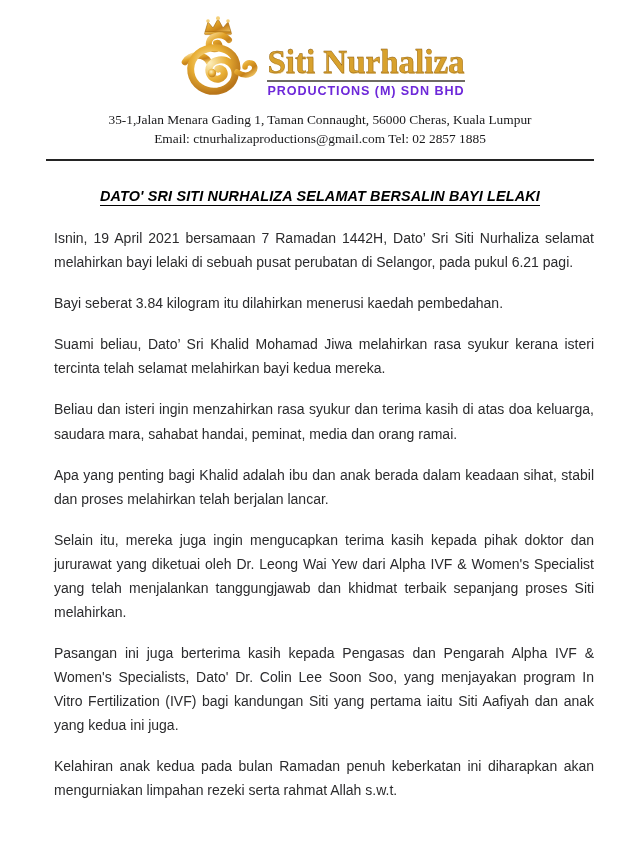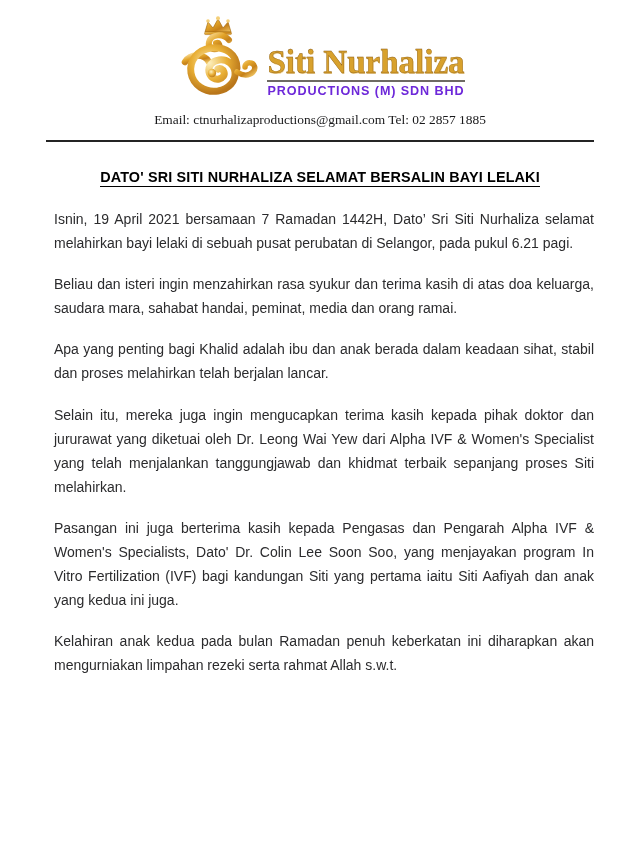--- a/index.html
+++ b/index.html
@@ -171,6 +171,7 @@
     </div>
 
     <div class="address">
+      <div class="line">35-1,Jalan Menara Gading 1, Taman Connaught, 56000 Cheras, Kuala Lumpur</div>
       <div class="line">Email: ctnurhalizaproductions@gmail.com Tel: 02 2857 1885</div>
     </div>
 

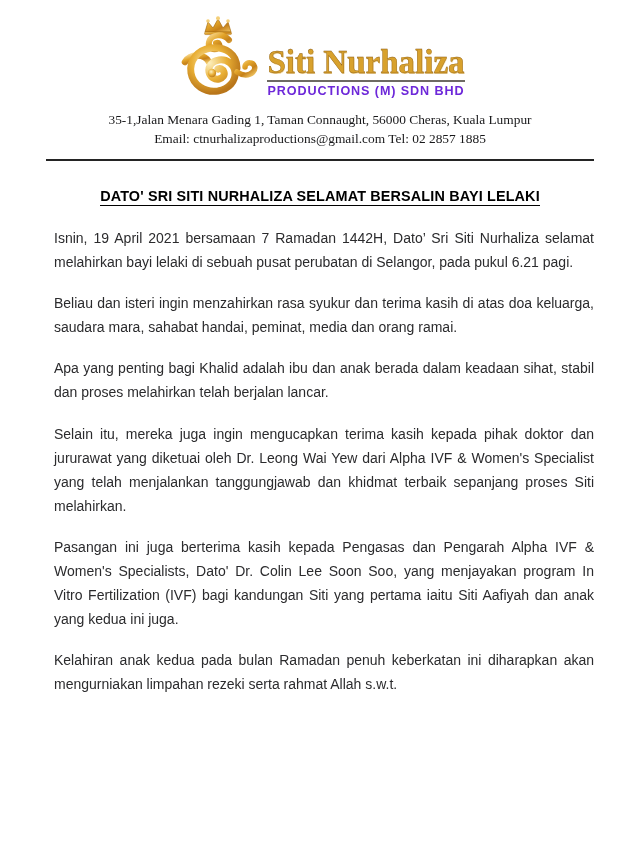--- a/index.html
+++ b/index.html
@@ -97,6 +97,7 @@
     letter-spacing: 0.15px;
     color: #000000;
     margin: 27px 0 0 0;
+    font-style: italic;
   }
   .doc-title span {
     border-bottom: 1.6px solid #000;

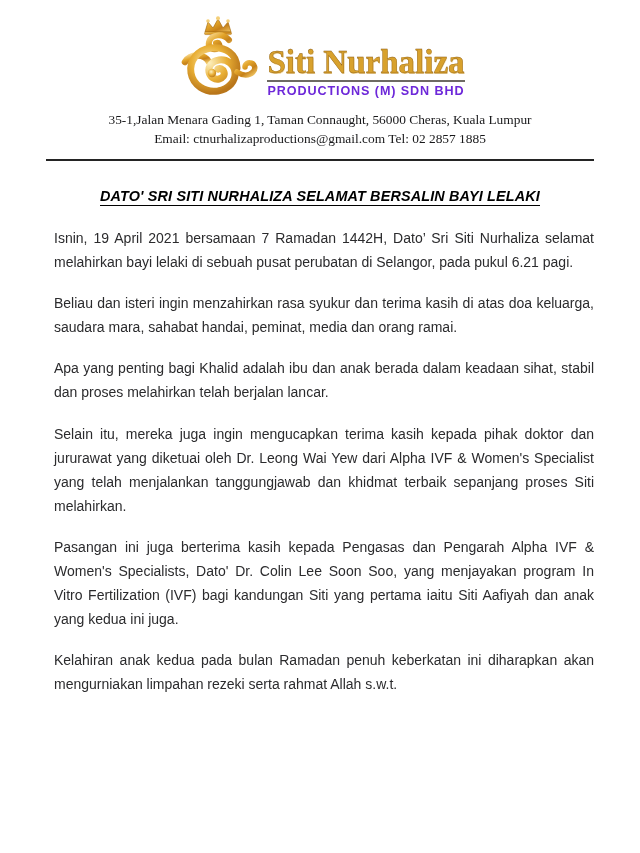--- a/index.html
+++ b/index.html
@@ -183,6 +183,7 @@
 
   <main class="body-copy">
     <p class="para">Isnin, 19 April 2021 bersamaan 7 Ramadan 1442H, Dato’ Sri Siti Nurhaliza selamat melahirkan bayi lelaki di sebuah pusat perubatan di Selangor, pada pukul 6.21 pagi.</p>
+    <p class="para">Bayi seberat 3.84 kilogram itu dilahirkan menerusi kaedah pembedahan.</p>
     <p class="para">Beliau dan isteri ingin menzahirkan rasa syukur dan terima kasih di atas doa keluarga, saudara mara, sahabat handai, peminat, media dan orang ramai.</p>
     <p class="para">Apa yang penting bagi Khalid adalah ibu dan anak berada dalam keadaan sihat, stabil dan proses melahirkan telah berjalan lancar.</p>
     <p class="para">Selain itu, mereka juga ingin mengucapkan terima kasih kepada pihak doktor dan jururawat yang diketuai oleh Dr. Leong Wai Yew dari Alpha IVF &amp; Women's Specialist yang telah menjalankan tanggungjawab dan khidmat terbaik sepanjang proses Siti melahirkan.</p>

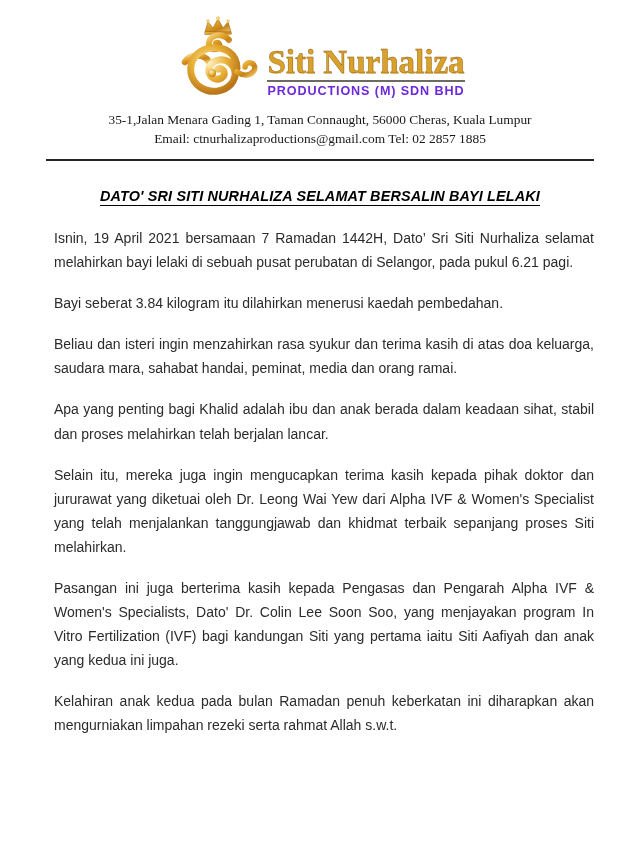--- a/index.html
+++ b/index.html
@@ -184,6 +184,7 @@
   <main class="body-copy">
     <p class="para">Isnin, 19 April 2021 bersamaan 7 Ramadan 1442H, Dato’ Sri Siti Nurhaliza selamat melahirkan bayi lelaki di sebuah pusat perubatan di Selangor, pada pukul 6.21 pagi.</p>
     <p class="para">Bayi seberat 3.84 kilogram itu dilahirkan menerusi kaedah pembedahan.</p>
+    <p class="para">Suami beliau, Dato’ Sri Khalid Mohamad Jiwa melahirkan rasa syukur kerana isteri tercinta telah selamat melahirkan bayi kedua mereka.</p>
     <p class="para">Beliau dan isteri ingin menzahirkan rasa syukur dan terima kasih di atas doa keluarga, saudara mara, sahabat handai, peminat, media dan orang ramai.</p>
     <p class="para">Apa yang penting bagi Khalid adalah ibu dan anak berada dalam keadaan sihat, stabil dan proses melahirkan telah berjalan lancar.</p>
     <p class="para">Selain itu, mereka juga ingin mengucapkan terima kasih kepada pihak doktor dan jururawat yang diketuai oleh Dr. Leong Wai Yew dari Alpha IVF &amp; Women's Specialist yang telah menjalankan tanggungjawab dan khidmat terbaik sepanjang proses Siti melahirkan.</p>

